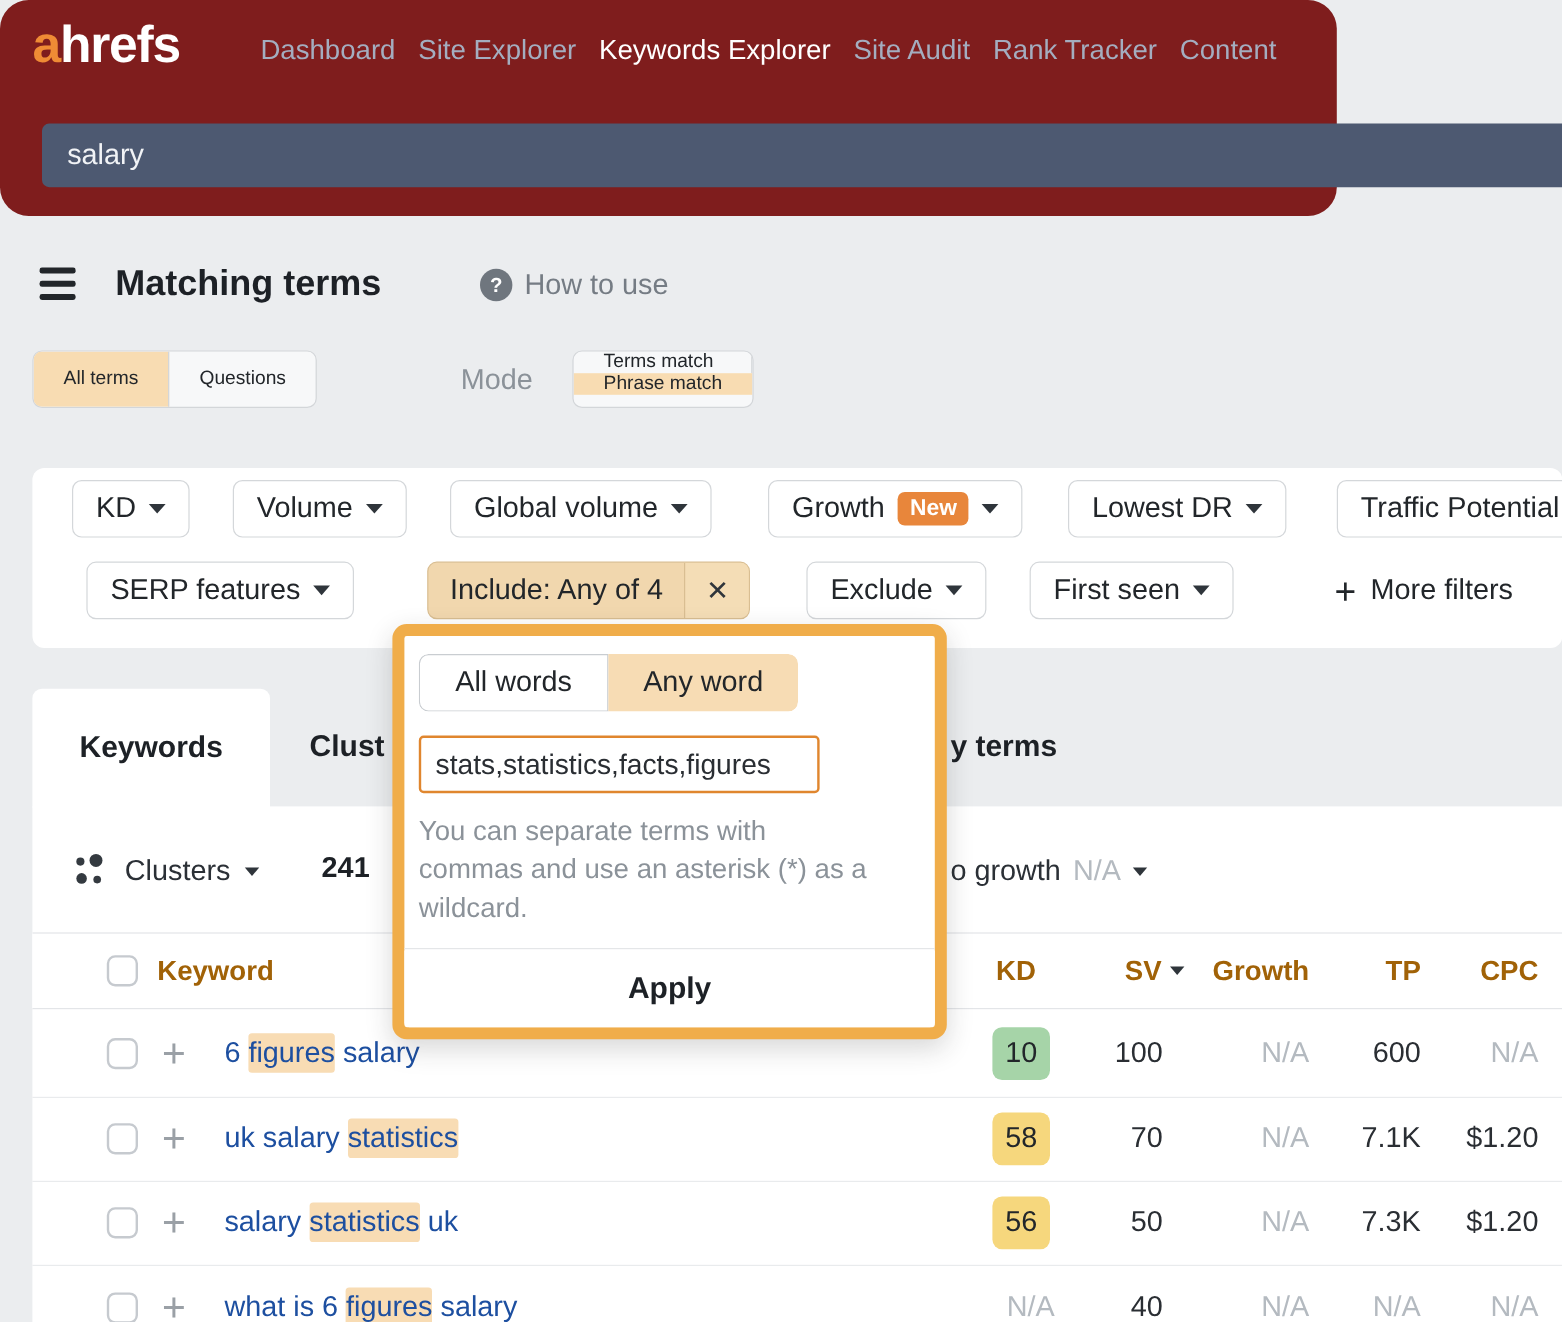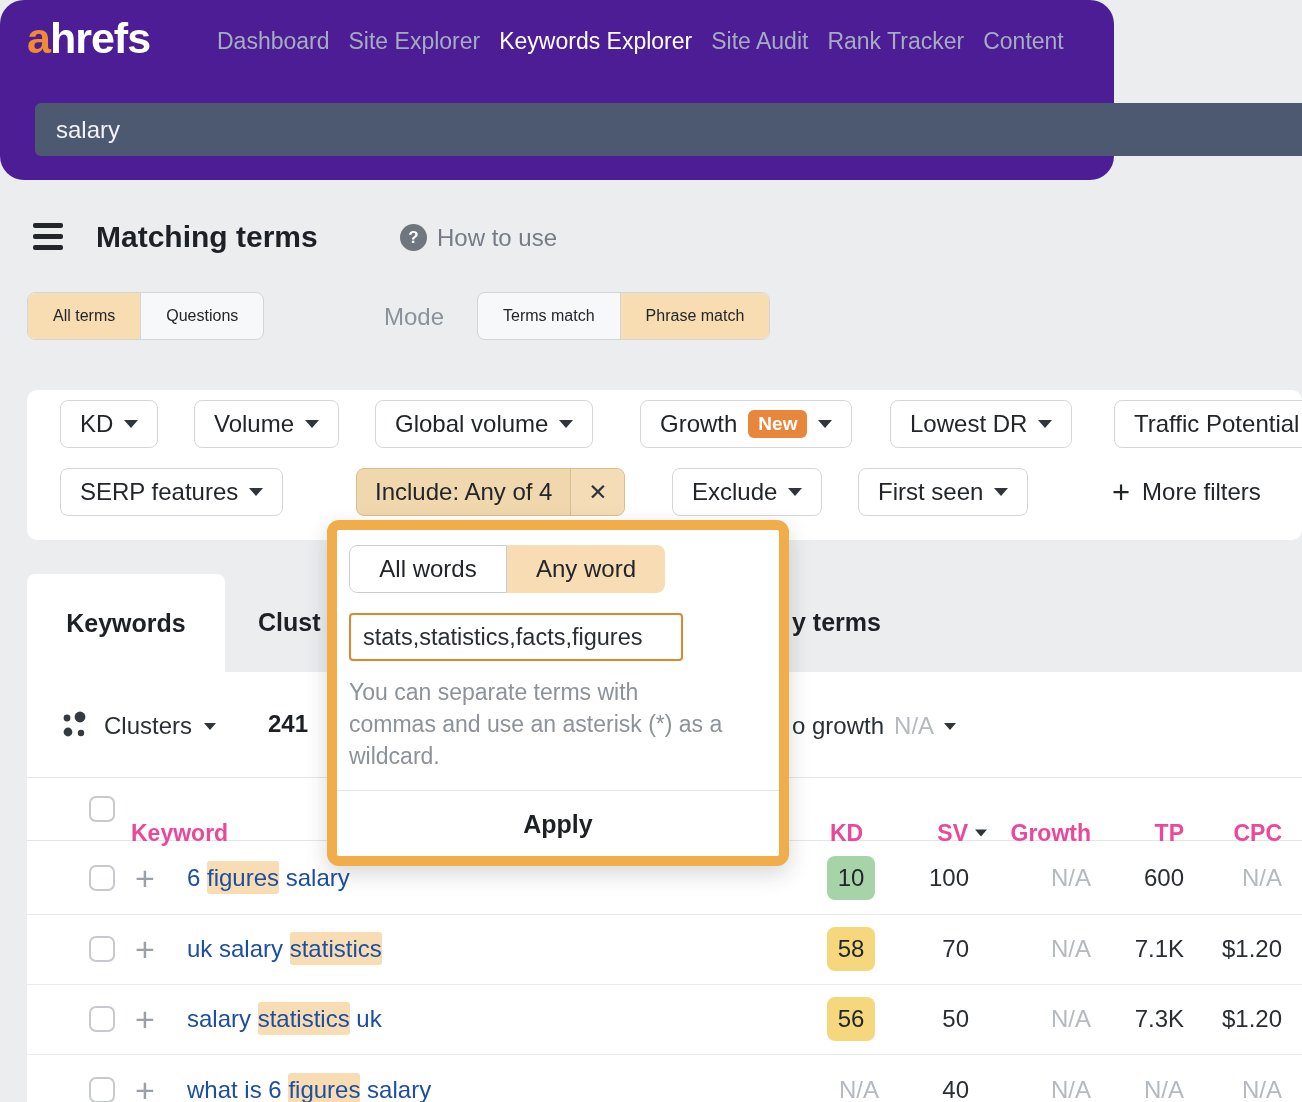--- a/index.html
+++ b/index.html
@@ -8,7 +8,7 @@
   #app { position:relative; width:1302px; height:1102px; }
 
   
-  .topnav { position:absolute; left:0; top:0; width:1114px; height:180px; background:#4c1d95;border-radius:24px; }
+  .topnav { position:absolute; left:0; top:0; width:1114px; height:180px; background:#7f1d1d;border-radius:24px; }
   .logo { position:absolute; left:27px; top:14px; font-size:43px; font-weight:800; color:#fff; letter-spacing:-1px; }
   .logo .logo-a { color:#ef8b35; }
   .nav-items { position:absolute; left:217px; top:28px; display:flex; gap:19px; white-space:nowrap; }

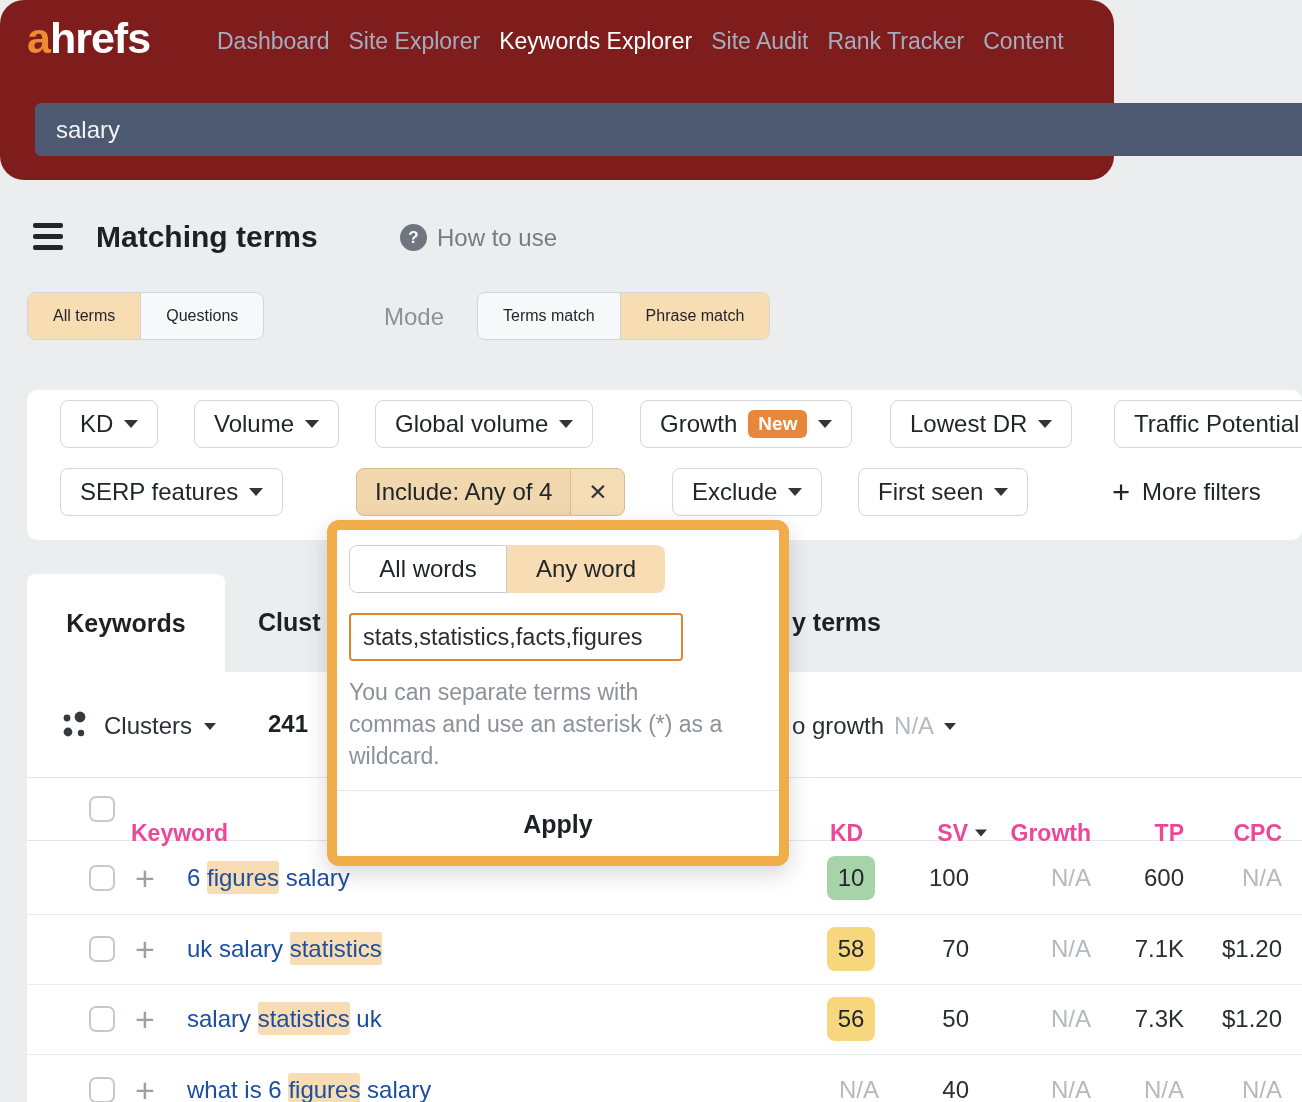--- a/index.html
+++ b/index.html
@@ -29,7 +29,7 @@
   .seg-item:last-child { border-right:none; }
   .seg-item.sel { background:#f8dcb2; }
   #seg-scope { left:27px; }
-  #seg-mode { left:477px; }
+  #seg-mode { left:477px;flex-direction:column; }
   .mode-label { position:absolute; left:384px; top:303px; font-size:24px; color:#8b9299; }
 
   

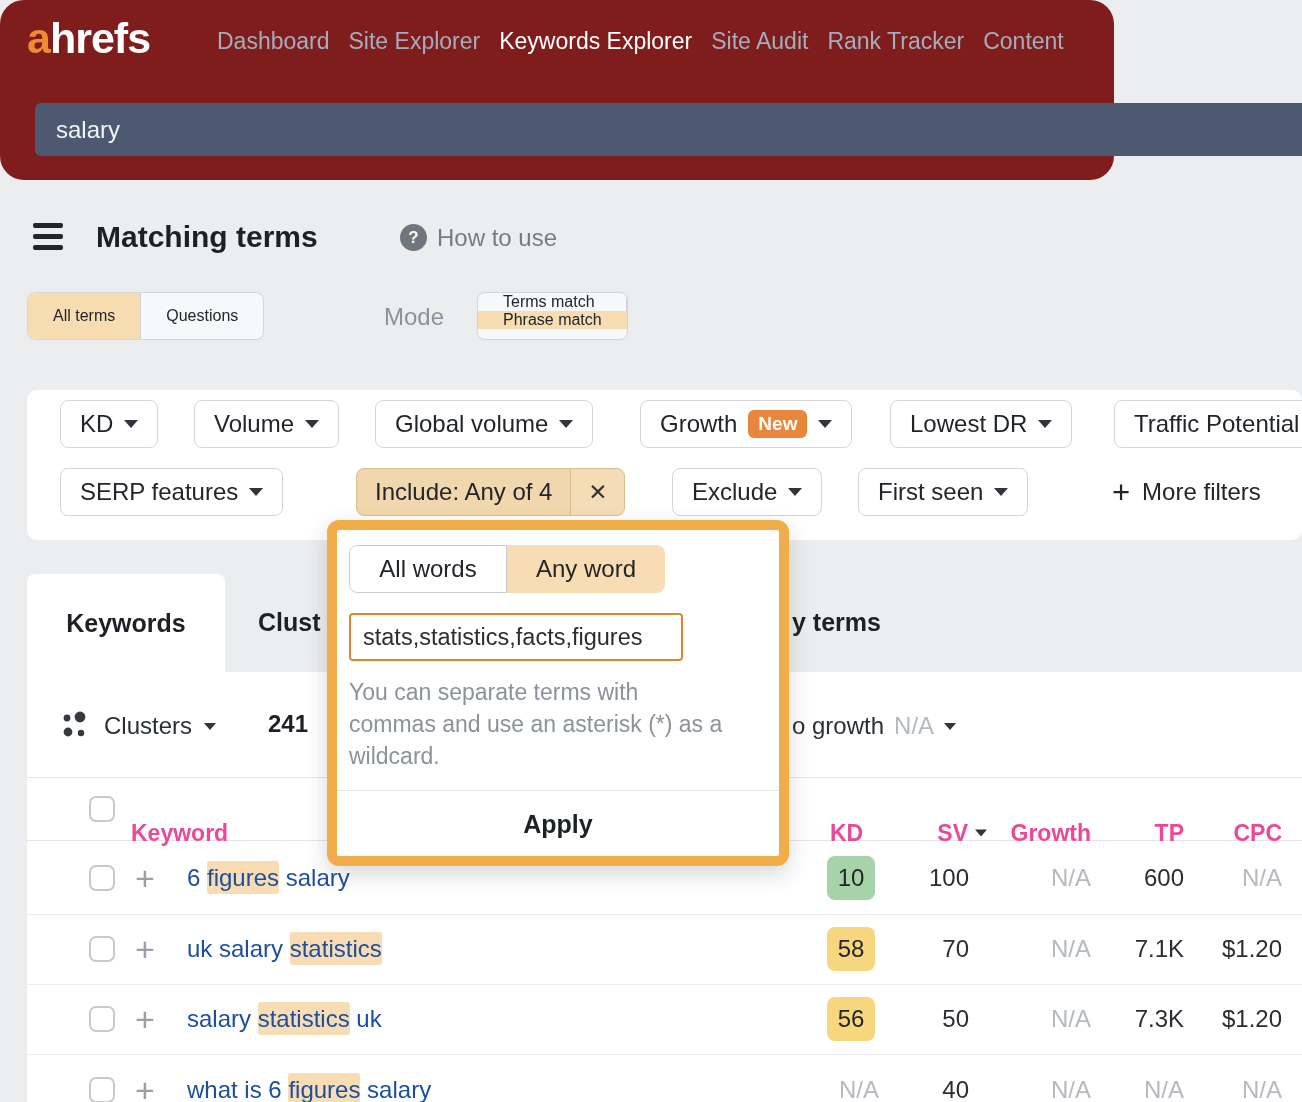--- a/index.html
+++ b/index.html
@@ -165,7 +165,7 @@
         <span>Traffic Potential</span>
       </div>
 
-    <div class="fbtn" style="left:33px; top:78px;">
+    <div class="fbtn" style="left:45px; top:78px;">
         <span>SERP features</span>
         <span class="caret"></span>
       </div>

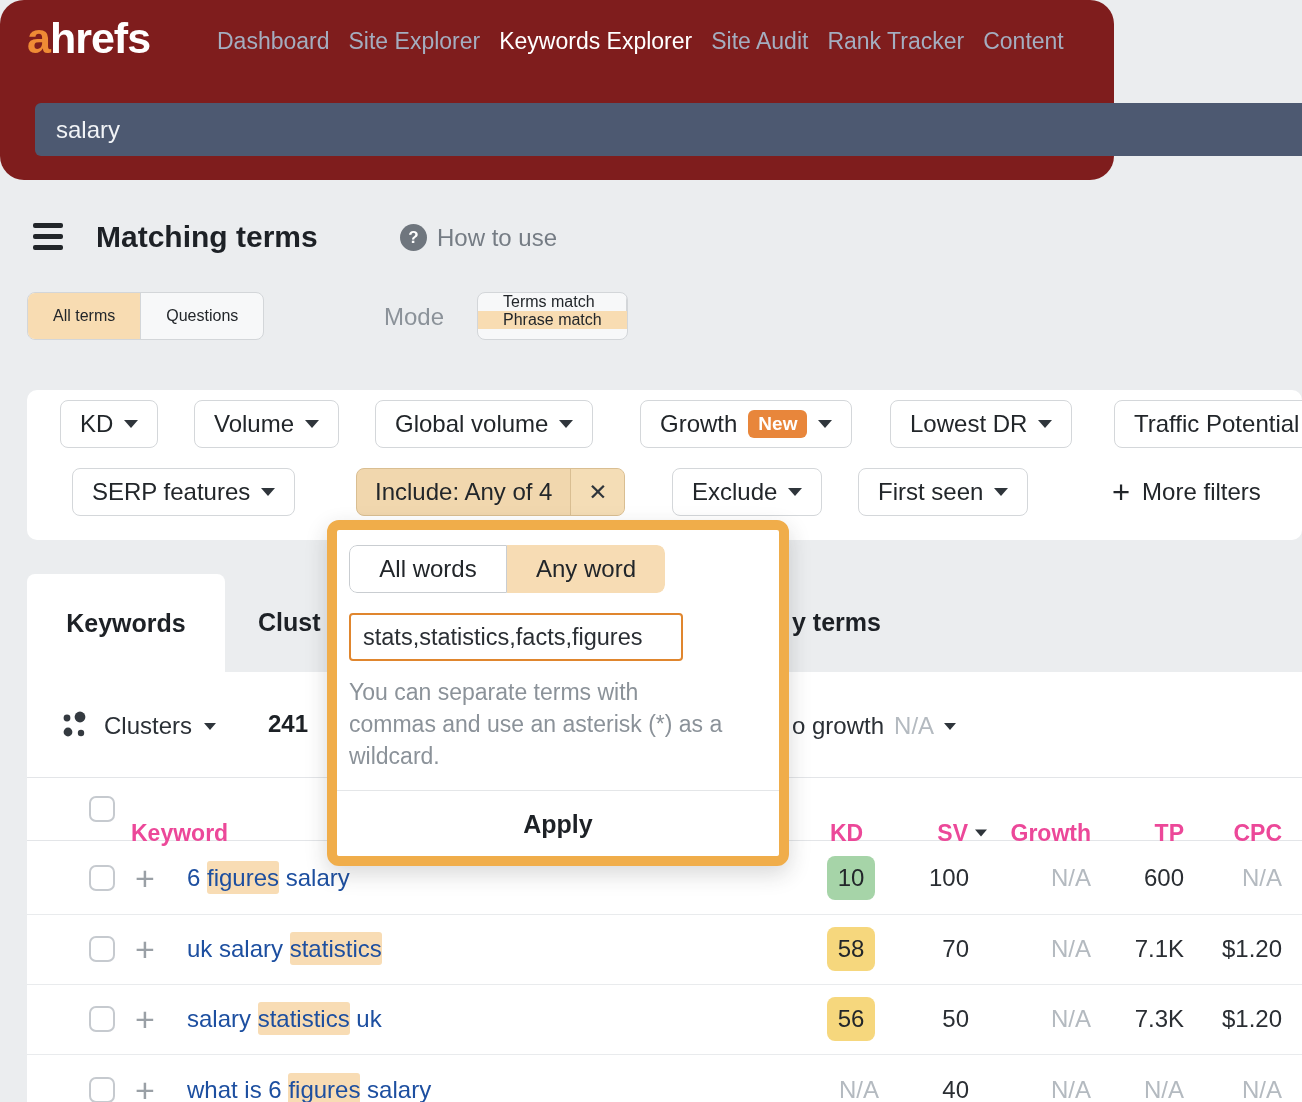--- a/index.html
+++ b/index.html
@@ -62,7 +62,7 @@
 
   
   .thead { position:absolute; left:27px; top:777px; width:1275px; height:64px; border-top:1.5px solid #e3e5e8; border-bottom:1.5px solid #e3e5e8; background:#fff; }
-  .th { position:absolute; top:50%; transform:translateY(-50%); font-size:23px; font-weight:700; color:#ec4899; white-space:nowrap; cursor:pointer;margin-top:24px; }
+  .th { position:absolute; top:50%; transform:translateY(-50%); font-size:23px; font-weight:700; color:#a16207; white-space:nowrap; cursor:pointer; }
   .h-keyword { left:104px; }
   .h-kd { left:803px; }
   .h-sv { left:848px; width:112px; display:flex; align-items:center; justify-content:flex-end; gap:7px; }

